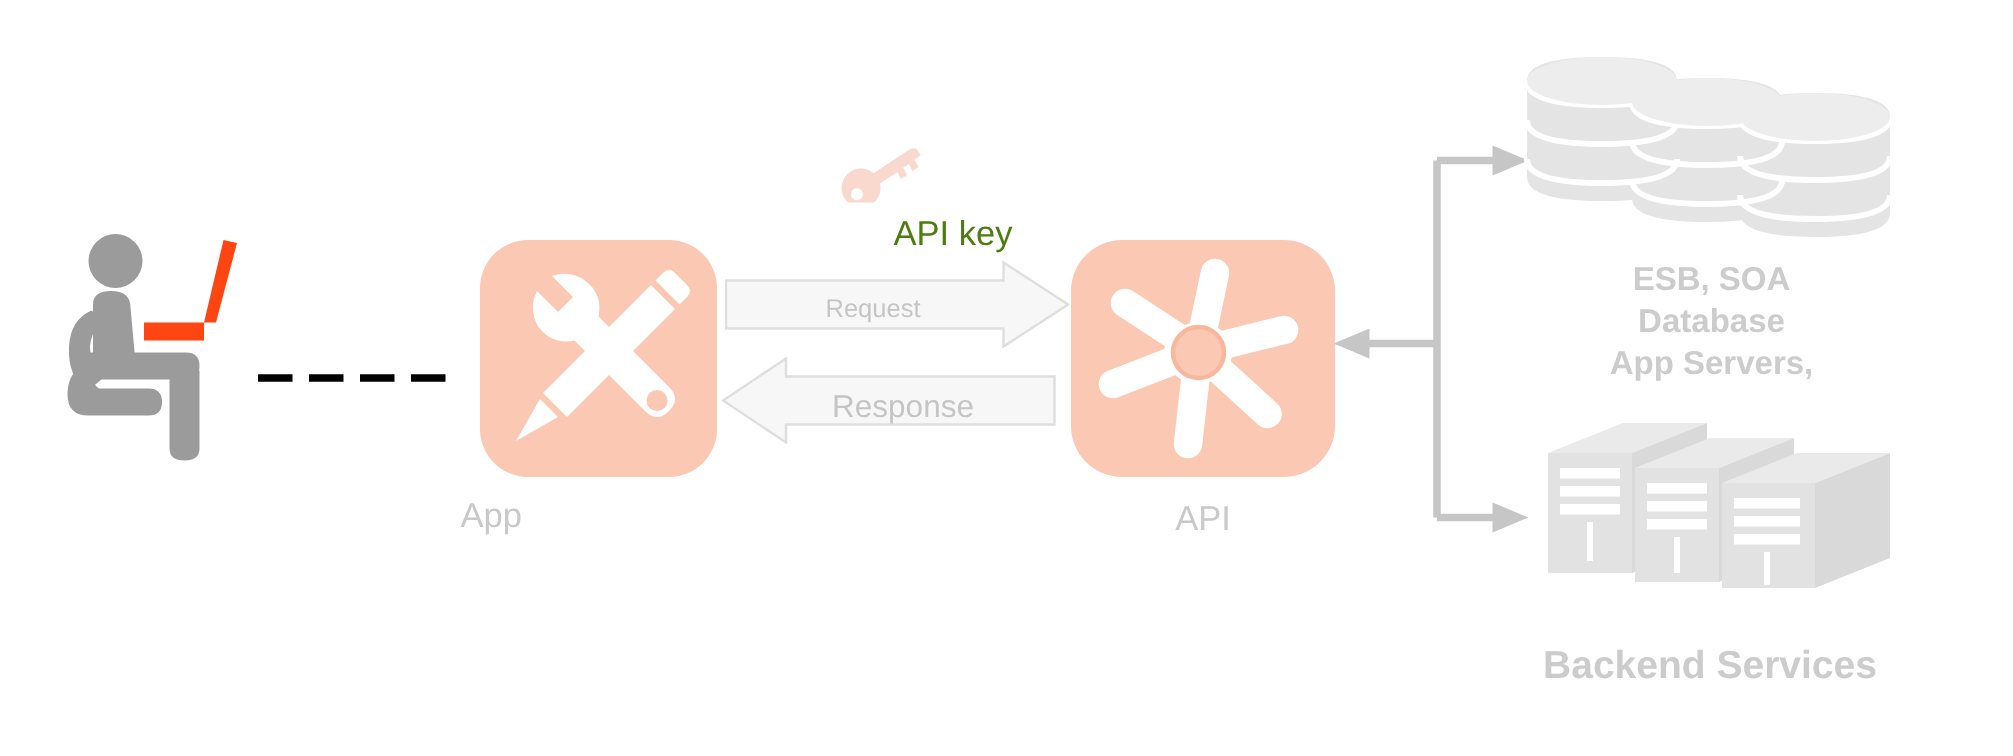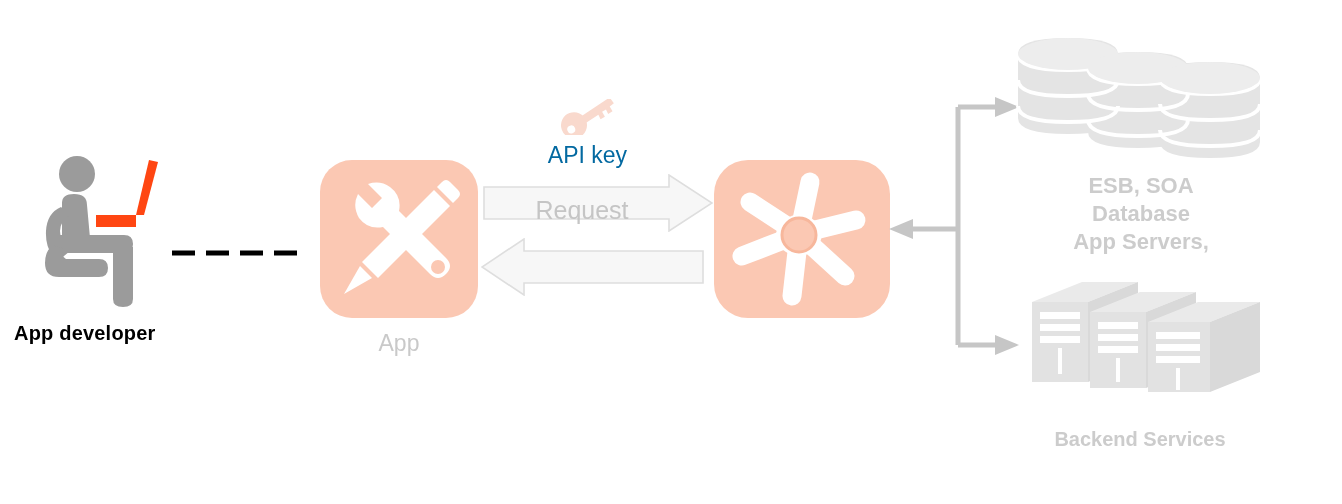--- a/index.html
+++ b/index.html
@@ -49,8 +49,8 @@
   
   #api-key-icon { left: 557px; top: 99px; width: 62px; height: 36px; }
   #api-key-label {
-    left: 500px; top: 142px; width: 175px; text-align: center;
-    font-size: 23px; color: #0369a1;
+    left: 500px; top: 142px; width: 175px; text-align: right;
+    font-size: 23px; color: #4d7c0f;
   }
 
   

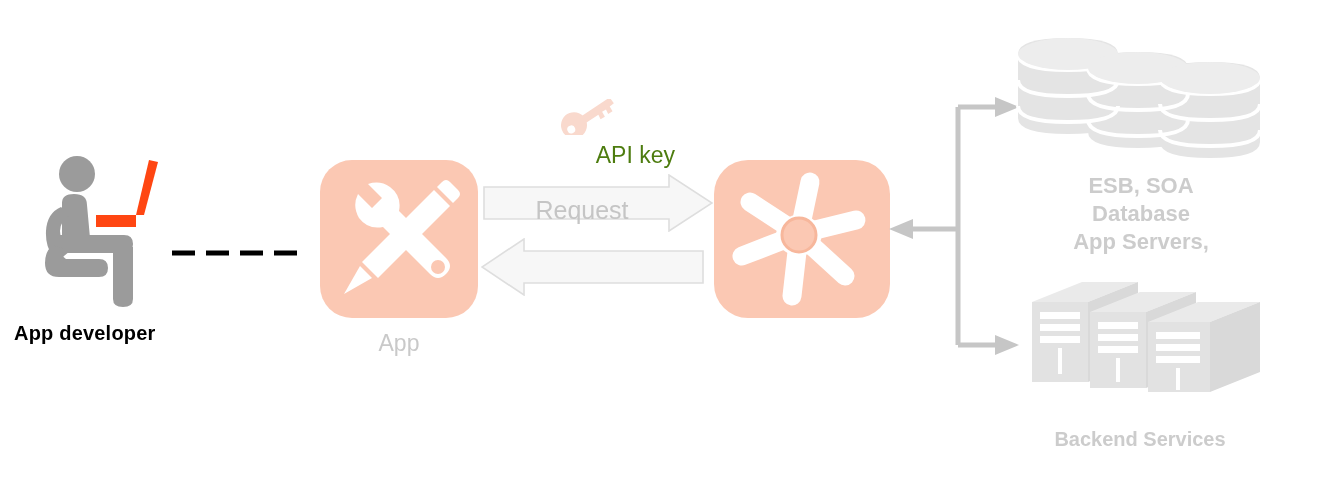--- a/index.html
+++ b/index.html
@@ -57,7 +57,7 @@
   #request-arrow { left: 483px; top: 174px; width: 230px; height: 58px; }
   #request-label {
     left: 492px; top: 196px; width: 180px; text-align: center;
-    font-size: 25px; color: #c5c5c5;
+    font-size: 17px; color: #c5c5c5;
   }
   #response-arrow { left: 481px; top: 238px; width: 223px; height: 58px; }
   #response-label {

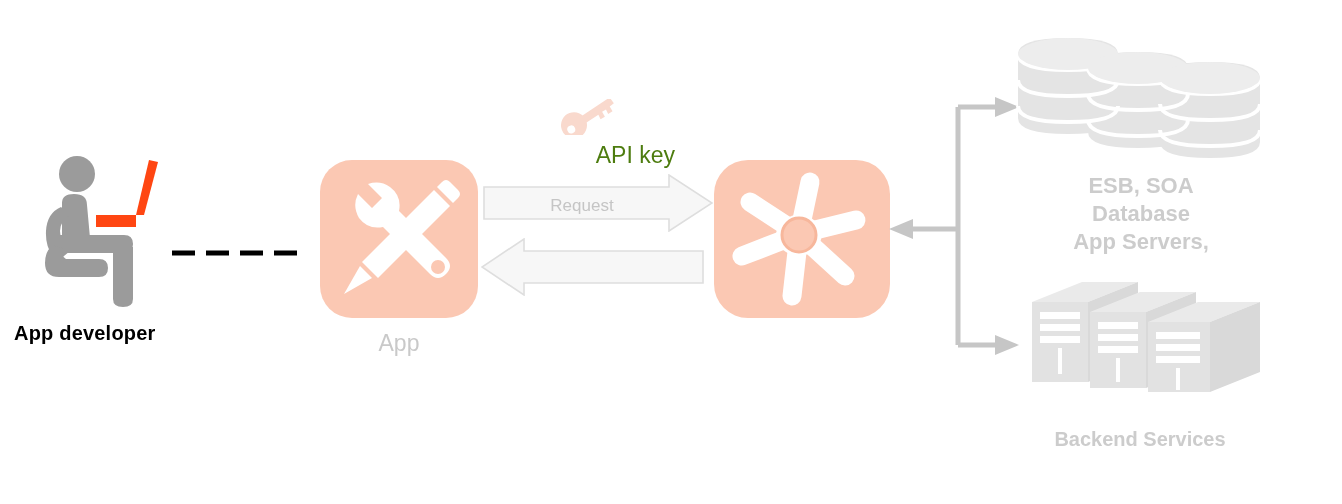--- a/index.html
+++ b/index.html
@@ -165,6 +165,7 @@
       <path d="M222 13 L43 13 L43 1 L1 29 L43 57 L43 45 L222 45 Z" fill="#f7f7f7" stroke="#dedede" stroke-width="1.6"></path>
     </svg>
   </div>
+  <div class="abs" id="response-label">Response</div>
 
   <div class="abs" id="api-box"></div>
   <div class="abs" id="api-icon">

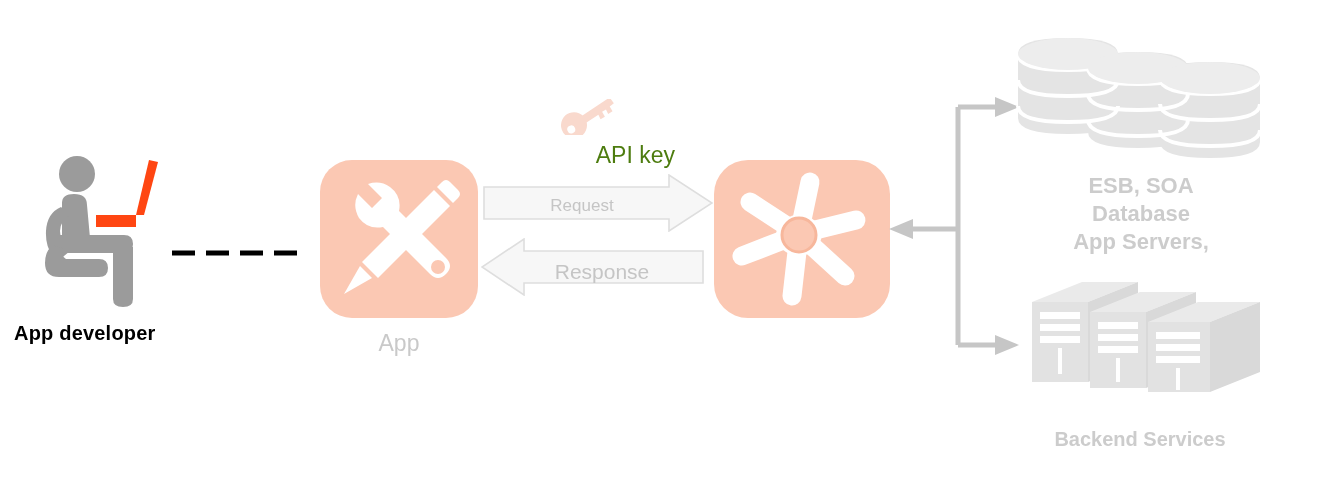--- a/index.html
+++ b/index.html
@@ -118,7 +118,6 @@
       <path d="M96 60 L104 60 L118 7 L109 5 Z" fill="#ff4612"></path>
     </svg>
   </div>
-  <div class="abs" id="developer-label">App developer</div>
 
   <div class="abs" id="builds-dashes">
     <svg width="135" height="8" viewBox="0 0 135 8" xmlns="http://www.w3.org/2000/svg">

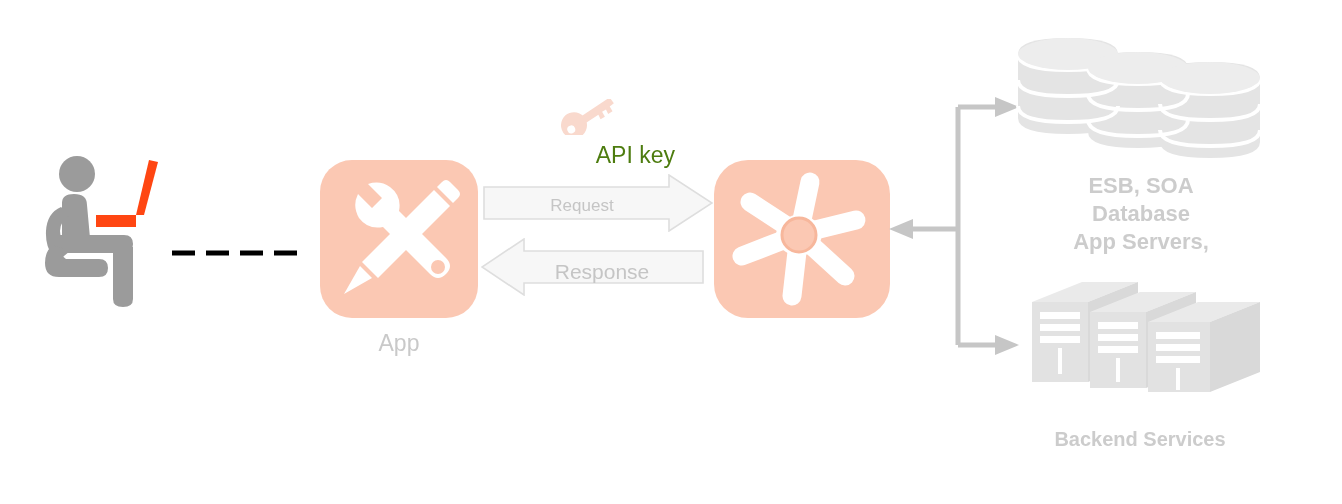--- a/index.html
+++ b/index.html
@@ -42,7 +42,7 @@
   }
   #app-icon { left: 338px; top: 178px; width: 122px; height: 122px; }
   #app-label {
-    left: 320px; top: 330px; width: 158px; text-align: center;
+    left: 307px; top: 330px; width: 158px; 
     font-size: 23px; color: #c9c9c9;
   }
 

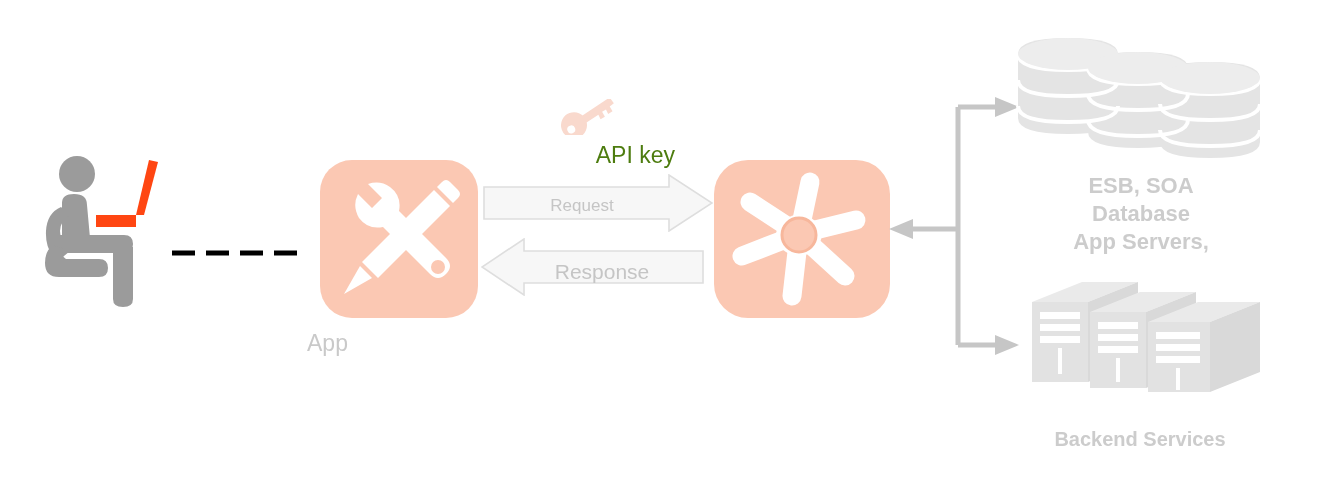--- a/index.html
+++ b/index.html
@@ -184,6 +184,7 @@
       <circle cx="73" cy="67" r="17" fill="none" stroke="#f7b79c" stroke-width="3"></circle>
     </svg>
   </div>
+  <div class="abs" id="api-label">API</div>
 
   <div class="abs" id="backend-connector">
     <svg width="135" height="265" viewBox="0 0 135 265" xmlns="http://www.w3.org/2000/svg">

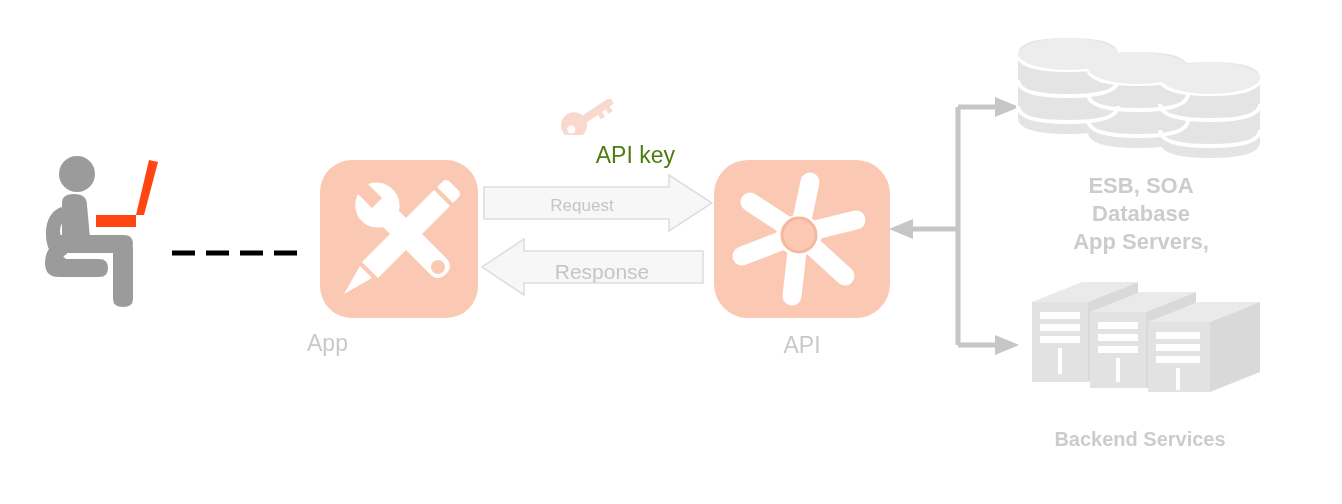--- a/index.html
+++ b/index.html
@@ -90,7 +90,7 @@
   #server-stack { left: 1030px; top: 280px; width: 232px; height: 112px; }
   #backend-services-label {
     left: 990px; top: 428px; width: 300px; text-align: center;
-    font-size: 20px; font-weight: bold; color: #cccccc;
+    font-size: 26px; font-weight: bold; color: #cccccc;
   }
 </style>
 </head>

